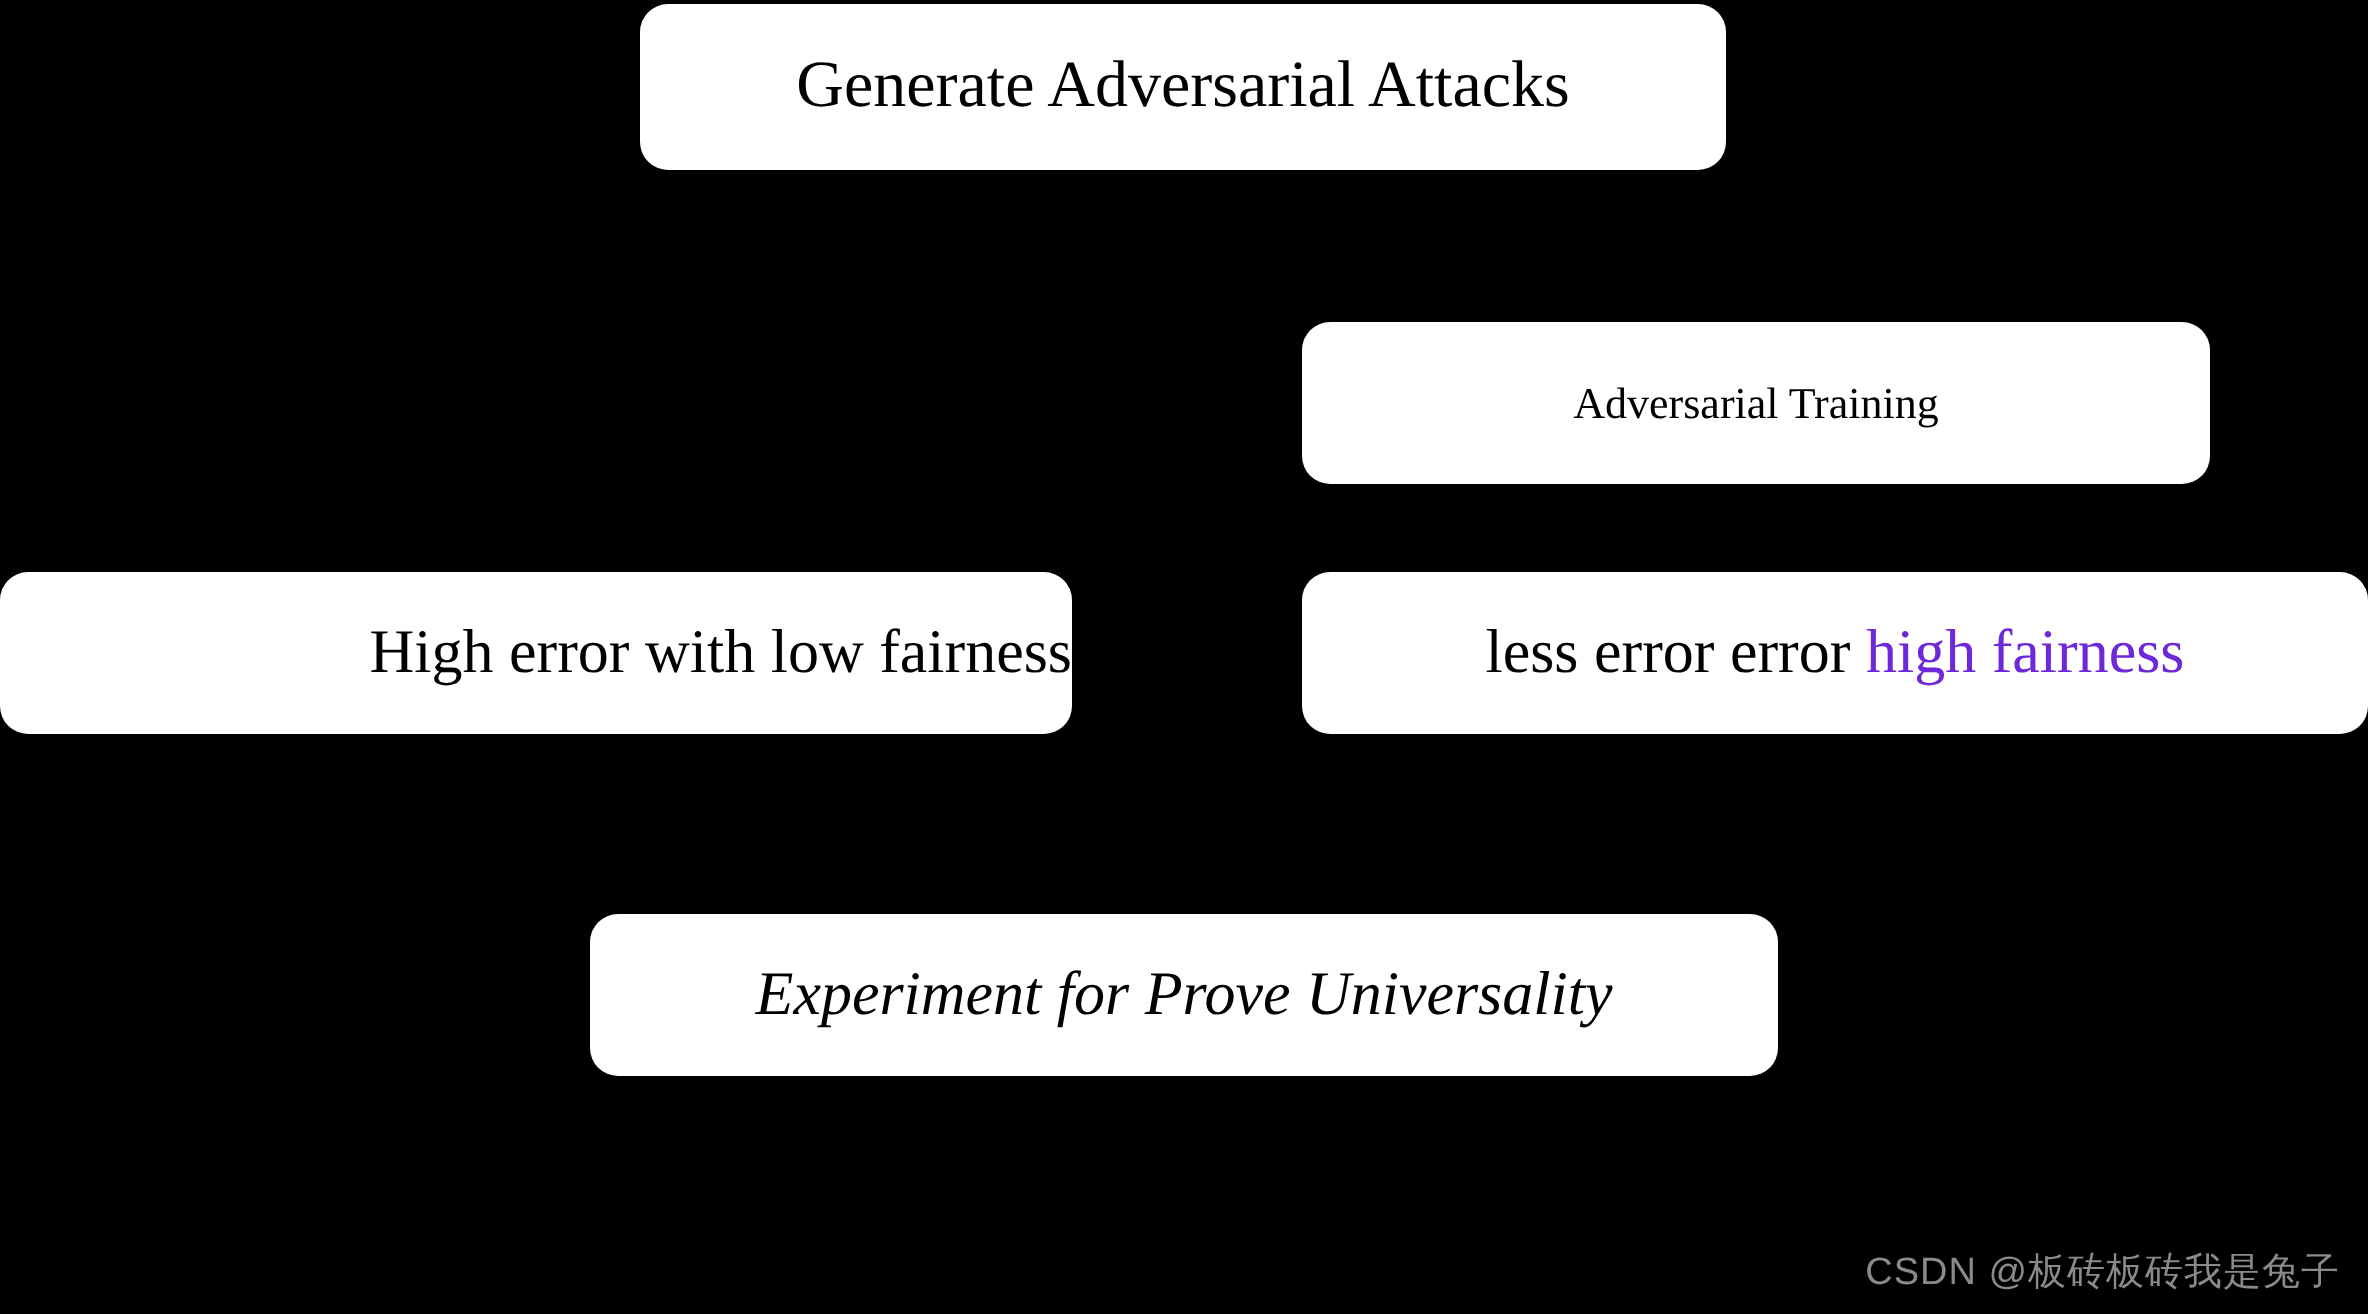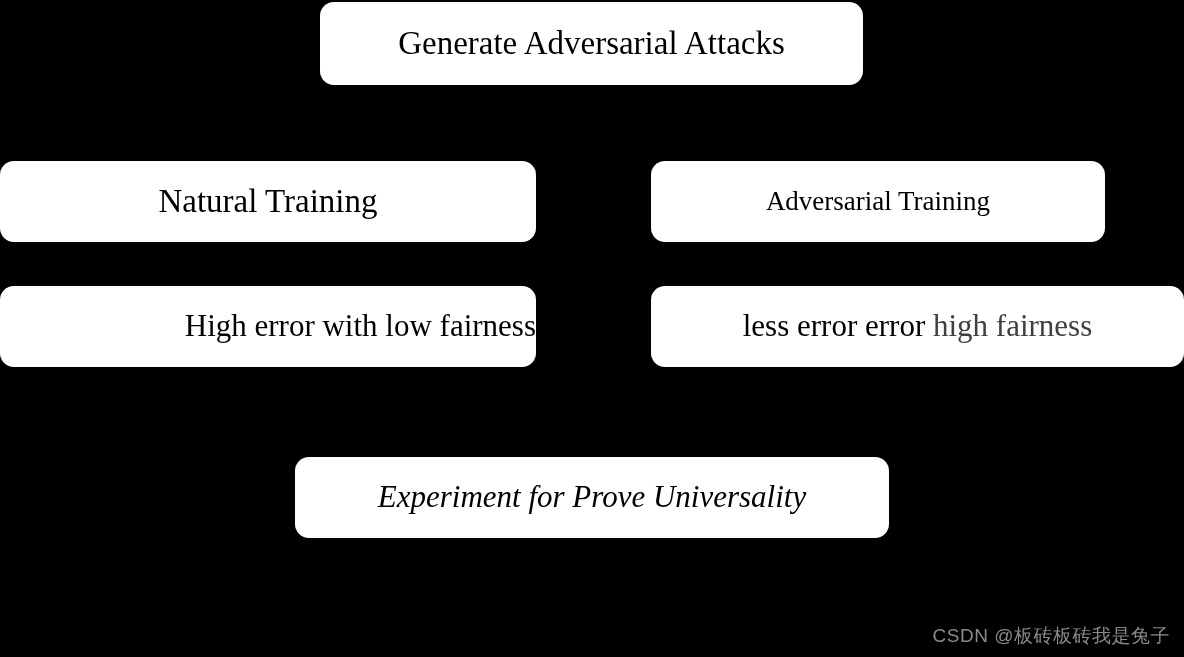--- a/index.html
+++ b/index.html
@@ -131,9 +131,6 @@
     <span class="node-text">Generate Adversarial Attacks</span>
   </div>
 
-  <div class="node" id="node-natural">
-    <span class="node-text">Natural Training</span>
-  </div>
 
   <div class="node" id="node-adversarial">
     <span class="node-text">Adversarial Training</span>

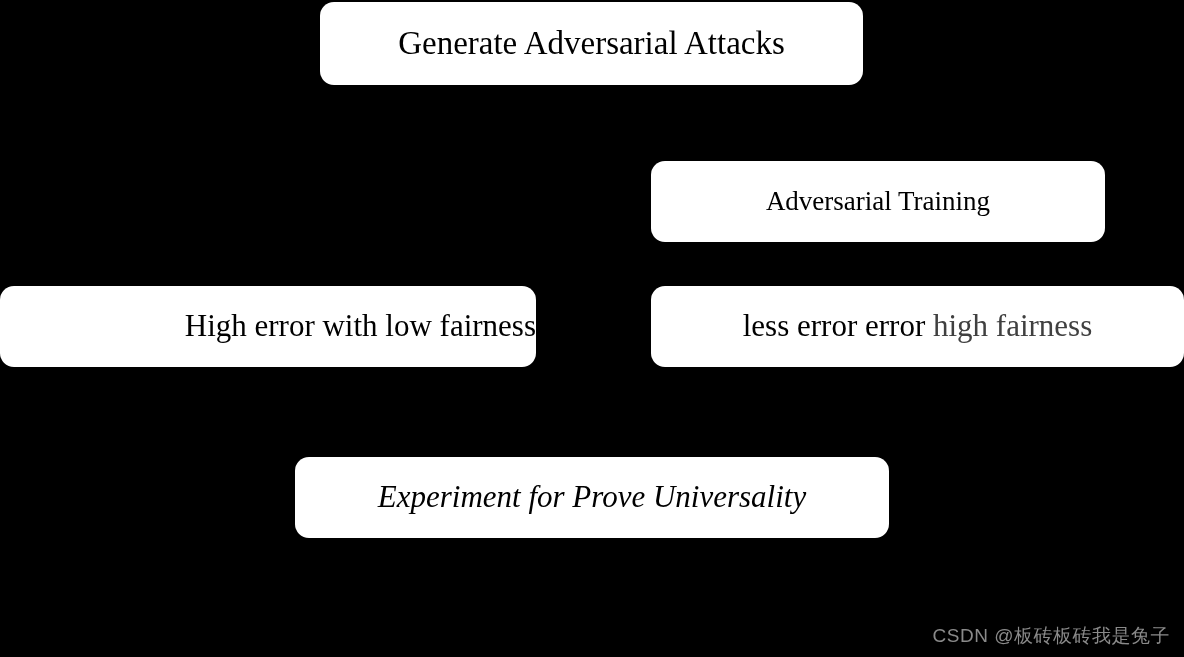--- a/index.html
+++ b/index.html
@@ -55,7 +55,7 @@
     top: 161px;
     width: 454px;
     height: 81px;
-    font-size: 27px;
+    font-size: 22px;
     justify-content: center;
   }
   

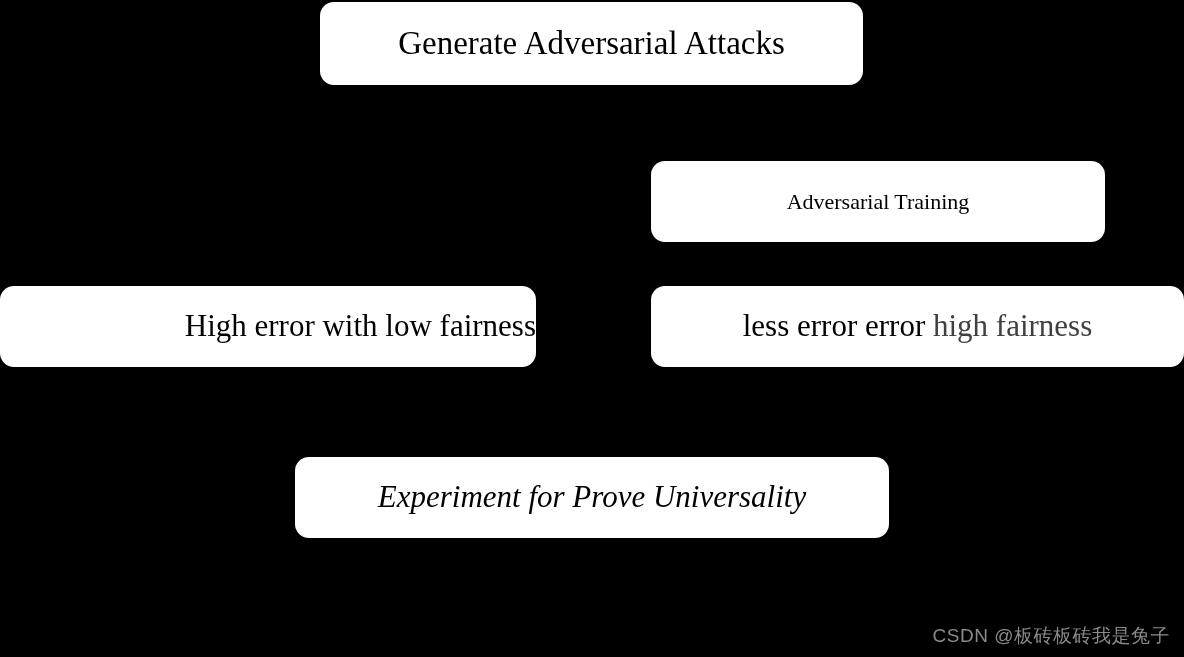--- a/index.html
+++ b/index.html
@@ -84,7 +84,7 @@
     font-style: italic;
   }
   .highlight-red {
-    color: #404040;
+    color: #6d28d9;
   }
   
   .connectors {

